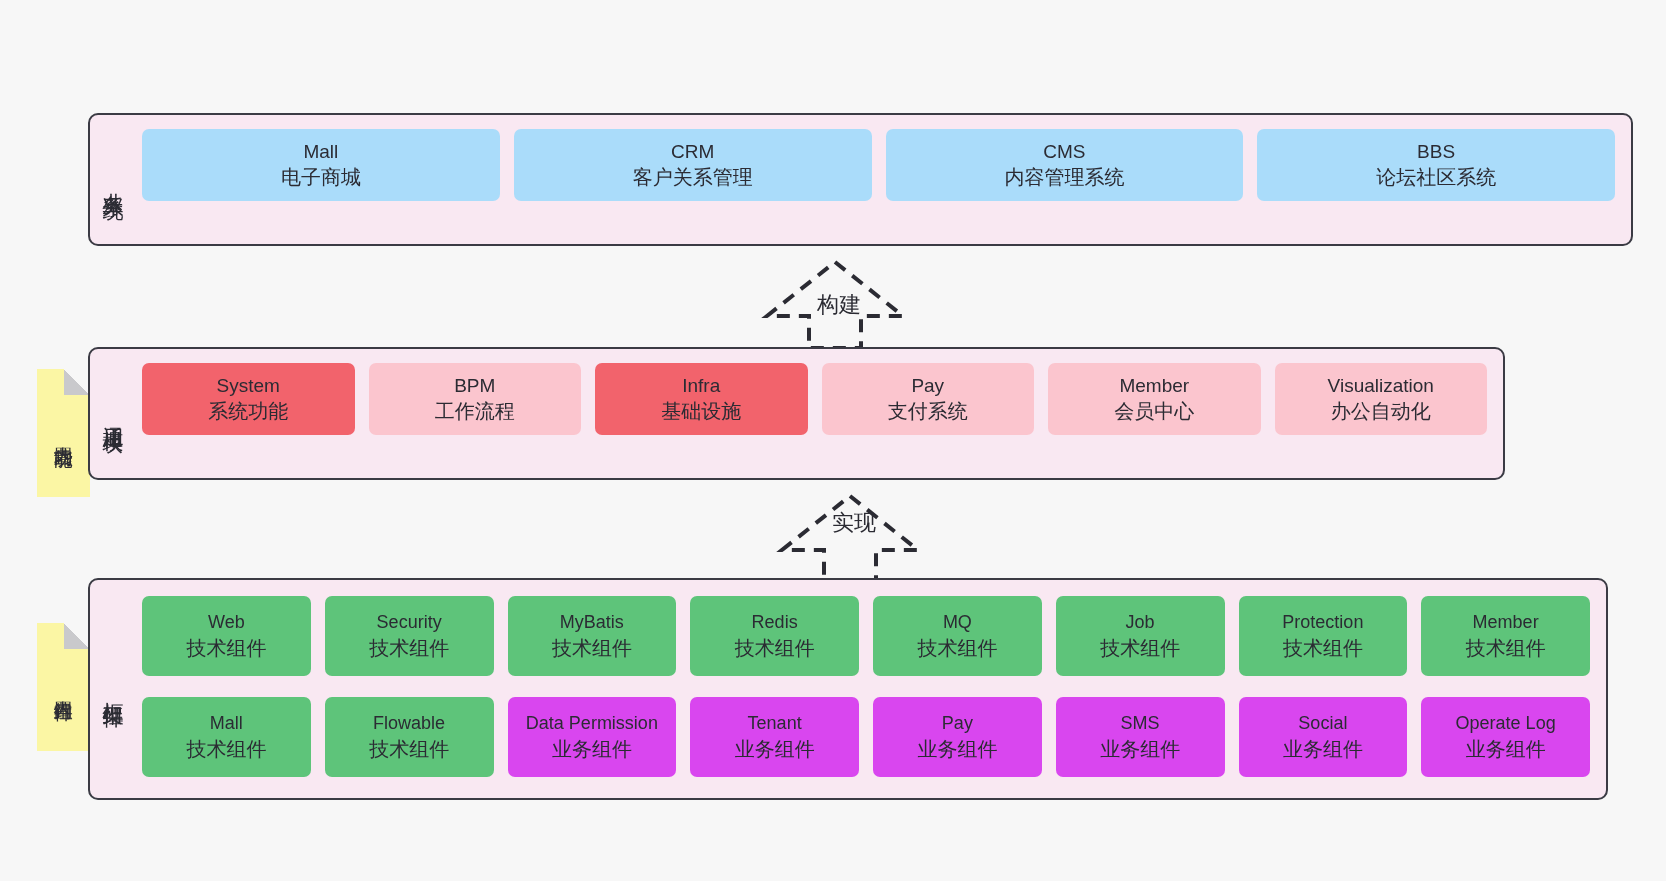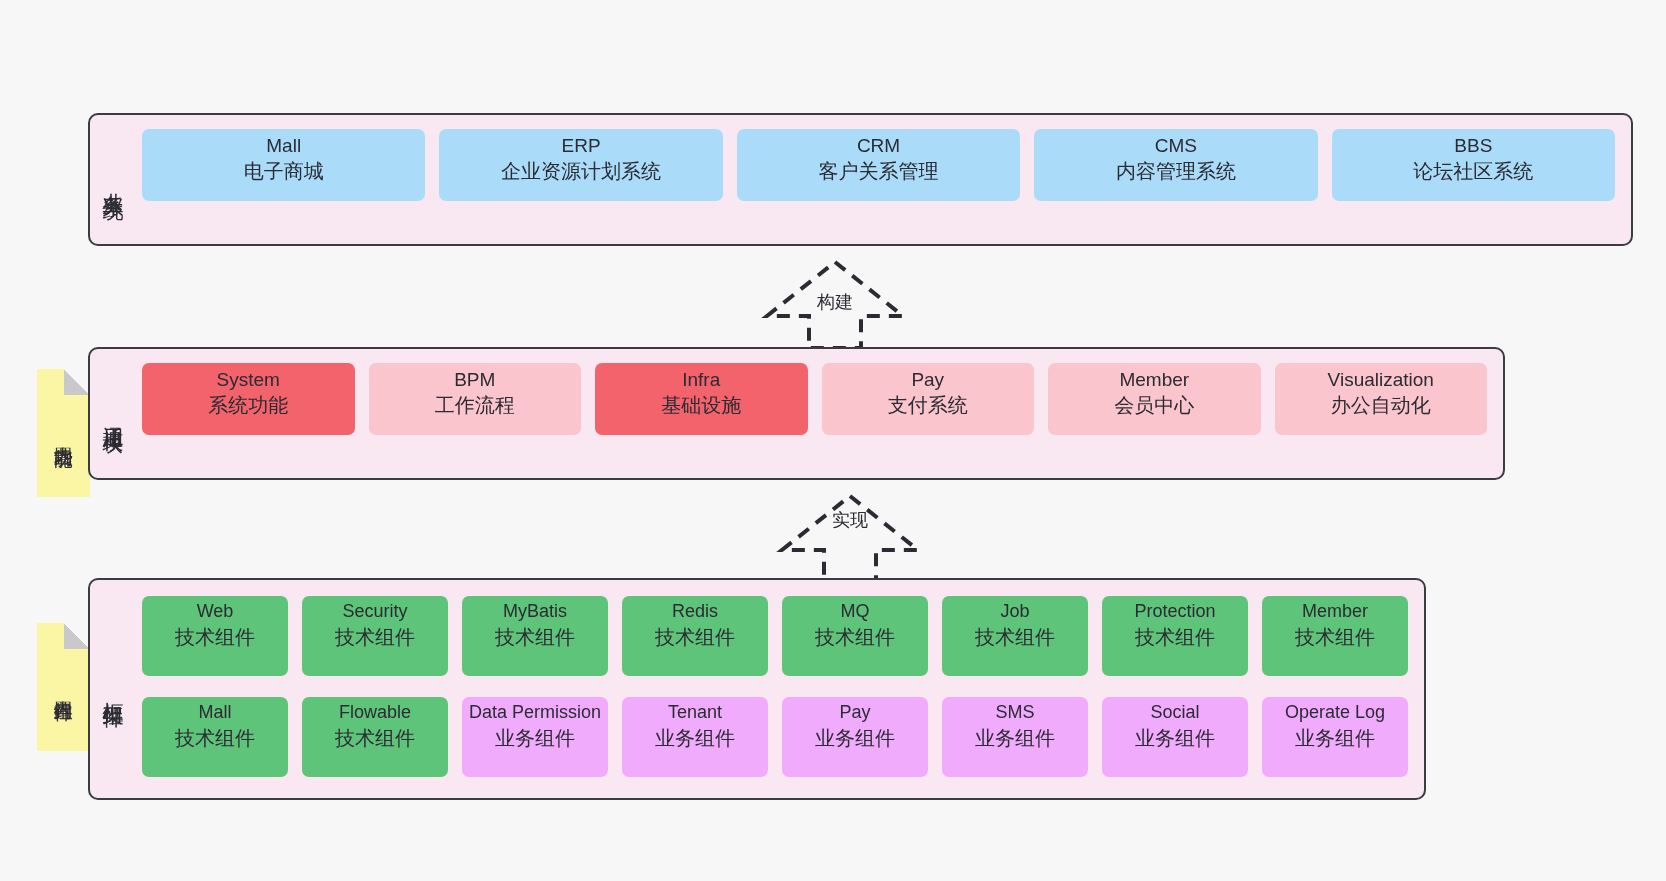--- a/index.html
+++ b/index.html
@@ -56,6 +56,7 @@
     display: flex;
     flex-direction: column;
     align-items: center;
+    justify-content: center;
     text-align: center;
     font-size: 19px;
     line-height: 1.32;

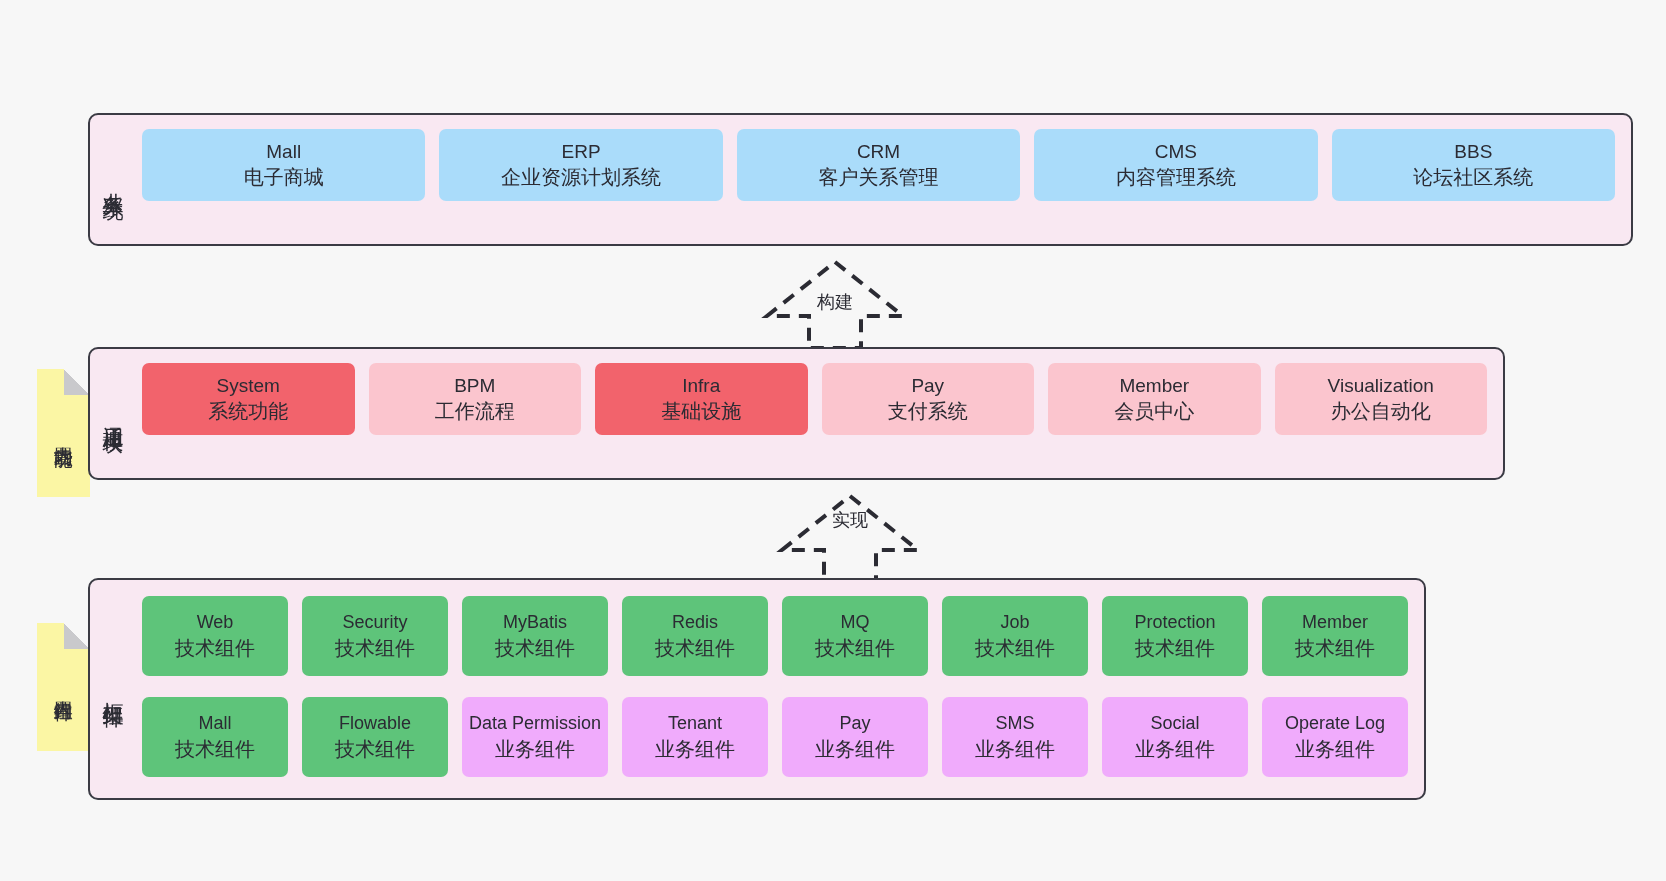--- a/index.html
+++ b/index.html
@@ -140,10 +140,6 @@
           <span class="ln2">电子商城</span>
         </div>
         <div class="card blue">
-          <span class="ln1">ERP</span>
-          <span class="ln2">企业资源计划系统</span>
-        </div>
-        <div class="card blue">
           <span class="ln1">CRM</span>
           <span class="ln2">客户关系管理</span>
         </div>

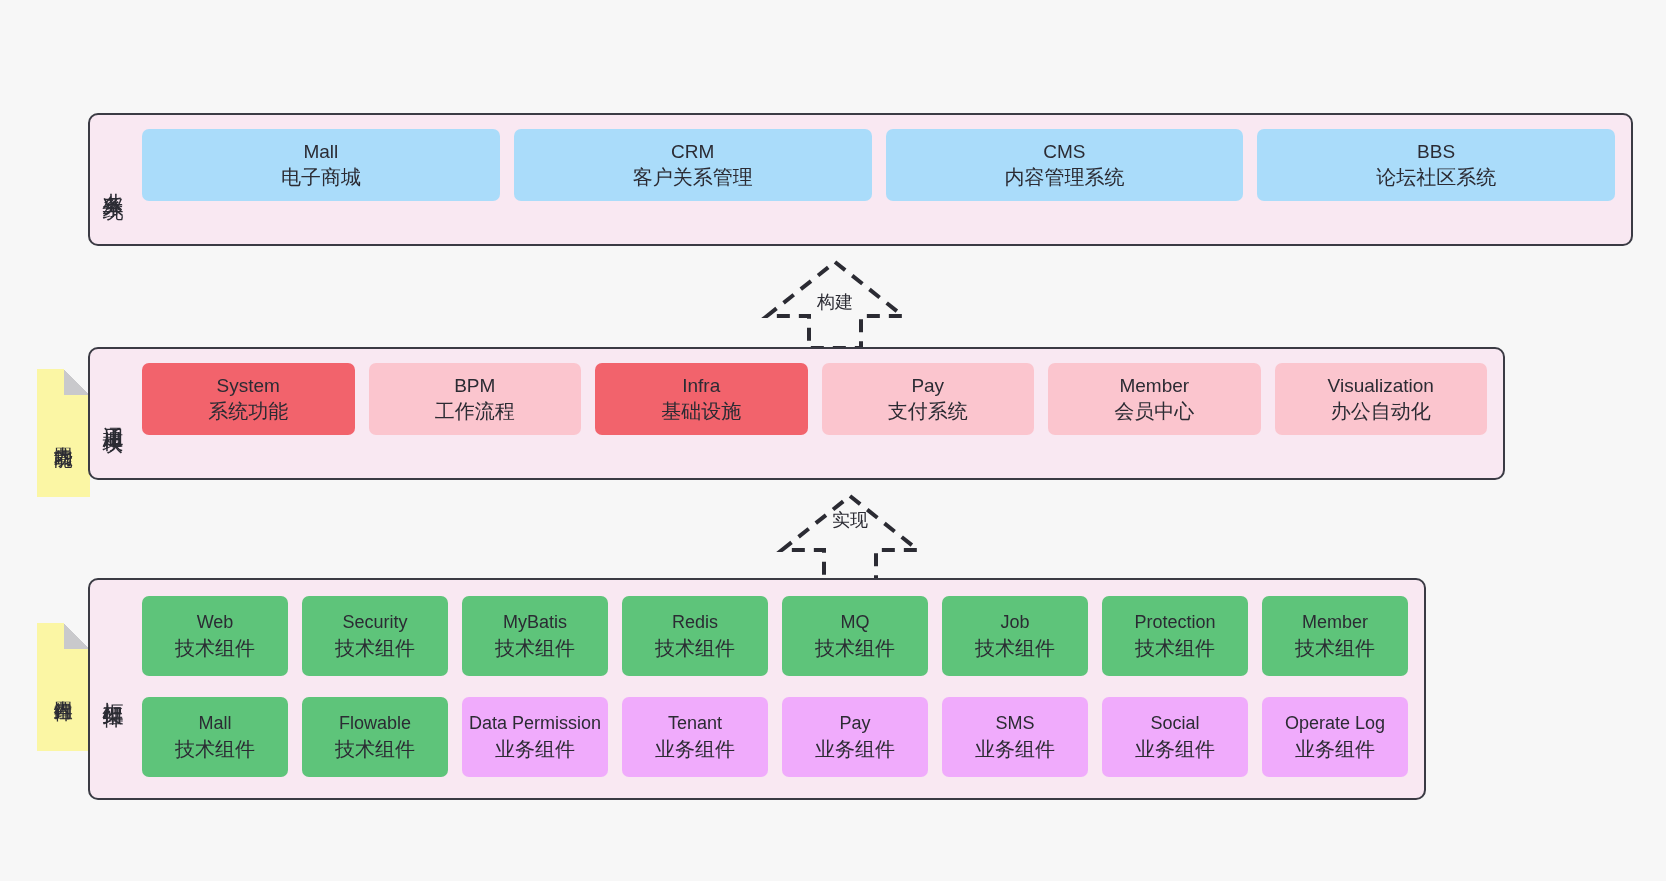--- a/index.html
+++ b/index.html
@@ -115,7 +115,7 @@
   .gen-arrow svg { display: block; overflow: visible; }
   .gen-label {
     position: absolute;
-    font-size: 18px;
+    font-size: 22px;
     color: #2b2b33;
     background: transparent;
     white-space: nowrap;

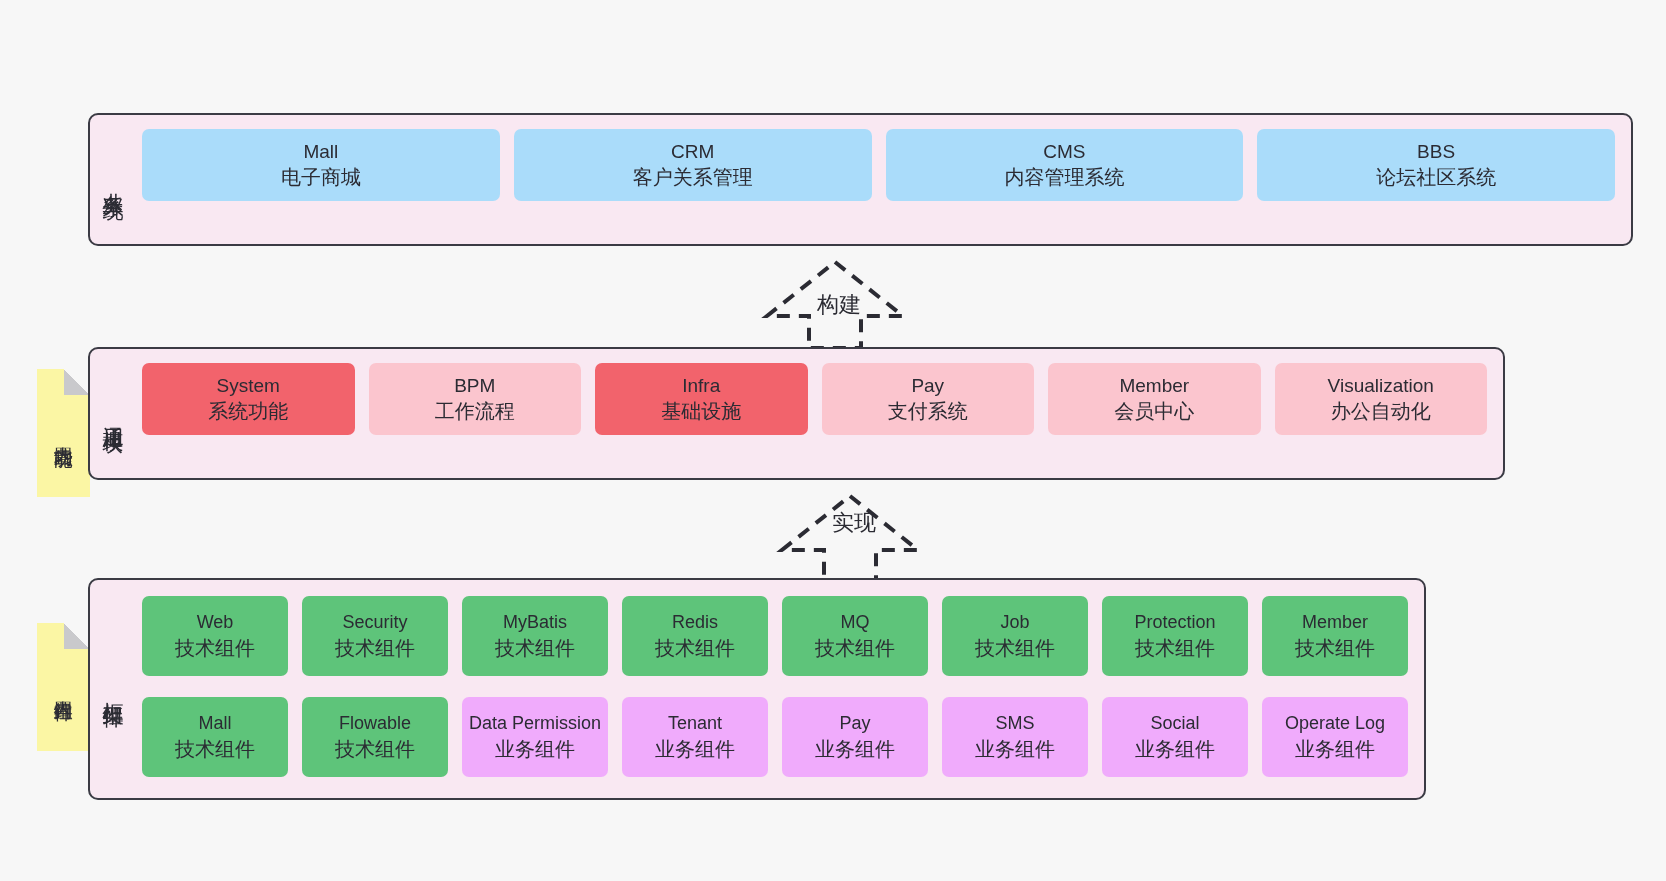--- a/index.html
+++ b/index.html
@@ -80,7 +80,7 @@
   #layer-modules .layer-body { padding: 14px 16px 14px 6px; }
   #layer-modules .card { height: 72px; }
 
-  #layer-framework { left: 88px; top: 578px; width: 1338px; height: 222px; }
+  #layer-framework { left: 88px; top: 578px; width: 1520px; height: 222px; }
   #layer-framework .layer-body { padding: 16px 16px 16px 6px; gap: 16px; }
   #layer-framework .card { height: 80px; font-size: 18px; }
 

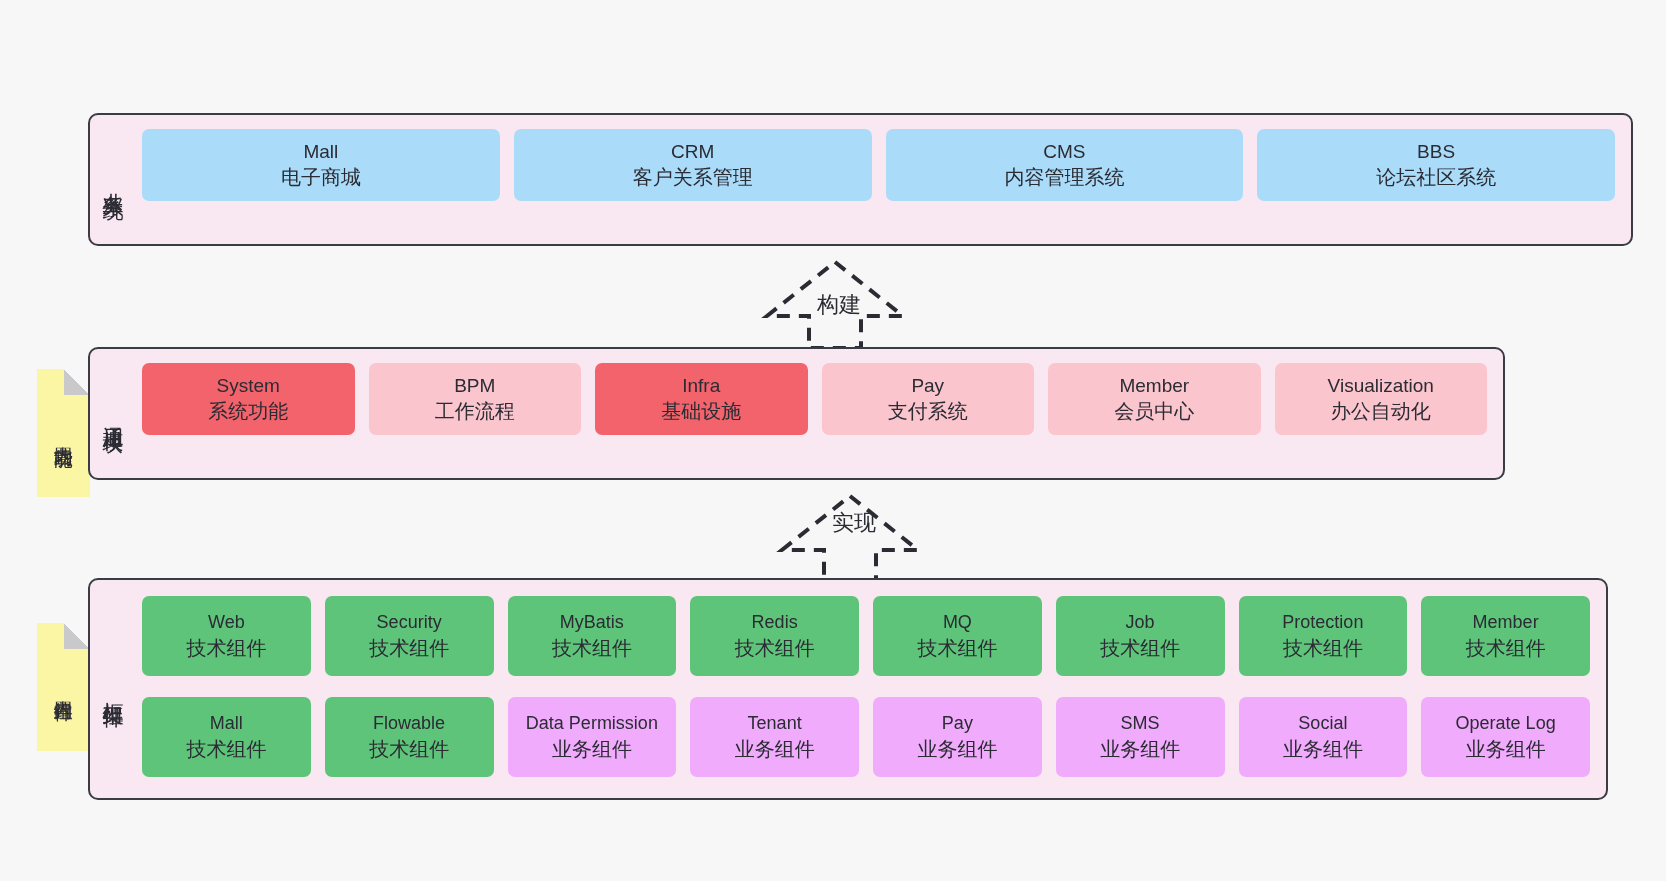--- a/index.html
+++ b/index.html
@@ -69,7 +69,7 @@
   .card.red        { background: #f2636c; }
   .card.pinklight  { background: #fbc5ce; }
   .card.green      { background: #5ec47a; }
-  .card.greenlight { background: #f0abfc; }
+  .card.greenlight { background: #d946ef; }
 
   
   #layer-business { left: 88px; top: 113px; width: 1545px; height: 133px; }

